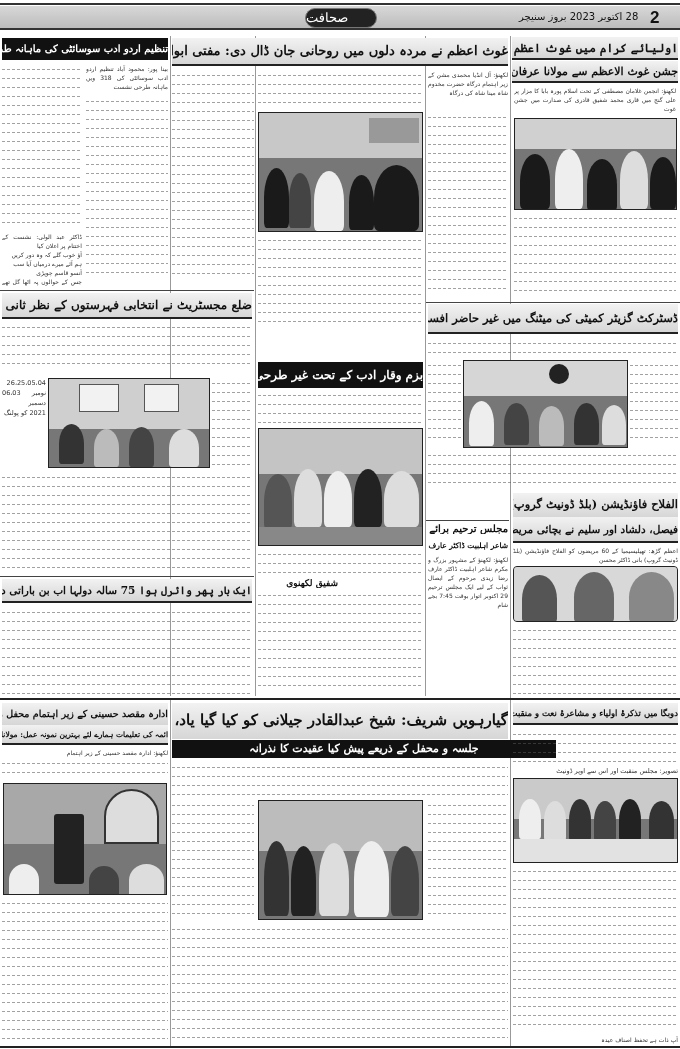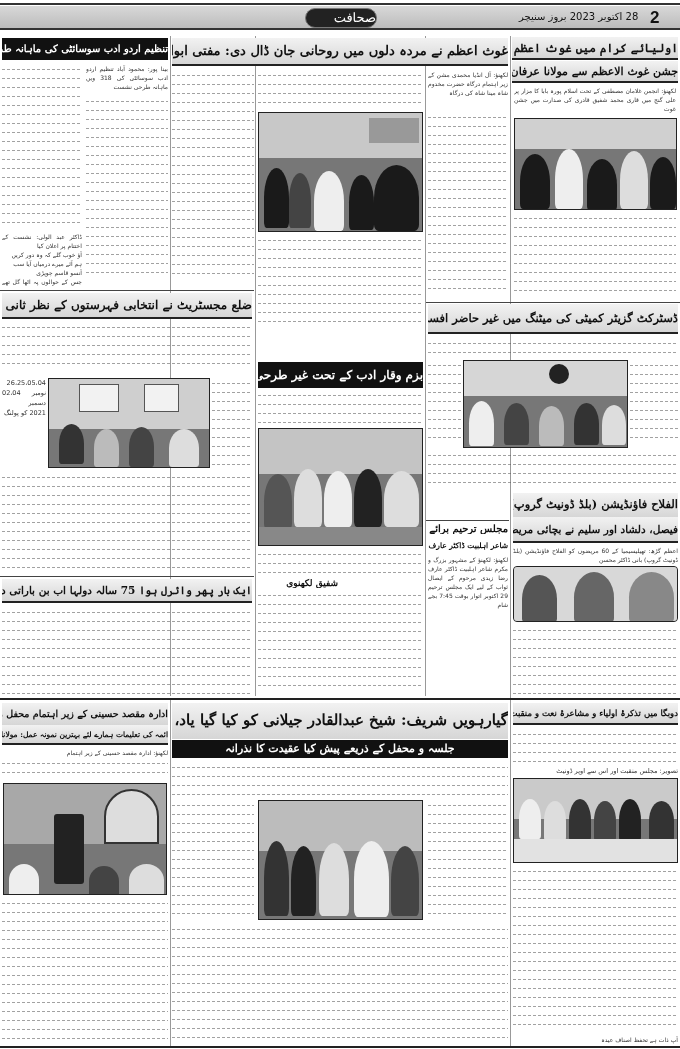--- a/index.html
+++ b/index.html
@@ -9,7 +9,7 @@
   .masthead { left: 0; top: 6px; width: 680px; height: 24px; background: linear-gradient(#d8d8d8, #bcbcbc); border-bottom: 2px solid #333; }
   .mast-left { left: 8px; top: 11px; font-family: "Liberation Sans", sans-serif; font-size: 10px; color: #111; margin-top: 33px; }
   .mast-left b { font-weight: bold; }
-  .logo { left: 305px; top: 8px; width: 72px; height: 20px; background: #222; border-radius: 12px; border: 1px solid #777; color: #fff; text-align: right; font-size: 13px; line-height: 18px; font-family: "DejaVu Serif", serif; }
+  .logo { left: 305px; top: 8px; width: 72px; height: 20px; background: #222; border-radius: 12px; border: 1px solid #777; color: #fff; text-align: left; font-size: 13px; line-height: 18px; font-family: "DejaVu Serif", serif; }
   .date { left: 519px; top: 11px; font-size: 10px; direction: rtl; }
   .pageno { left: 650px; top: 8px; font-size: 17px; font-weight: bold; font-family: "Liberation Sans", sans-serif; }
   .vrule { width: 1px; background: #999; }

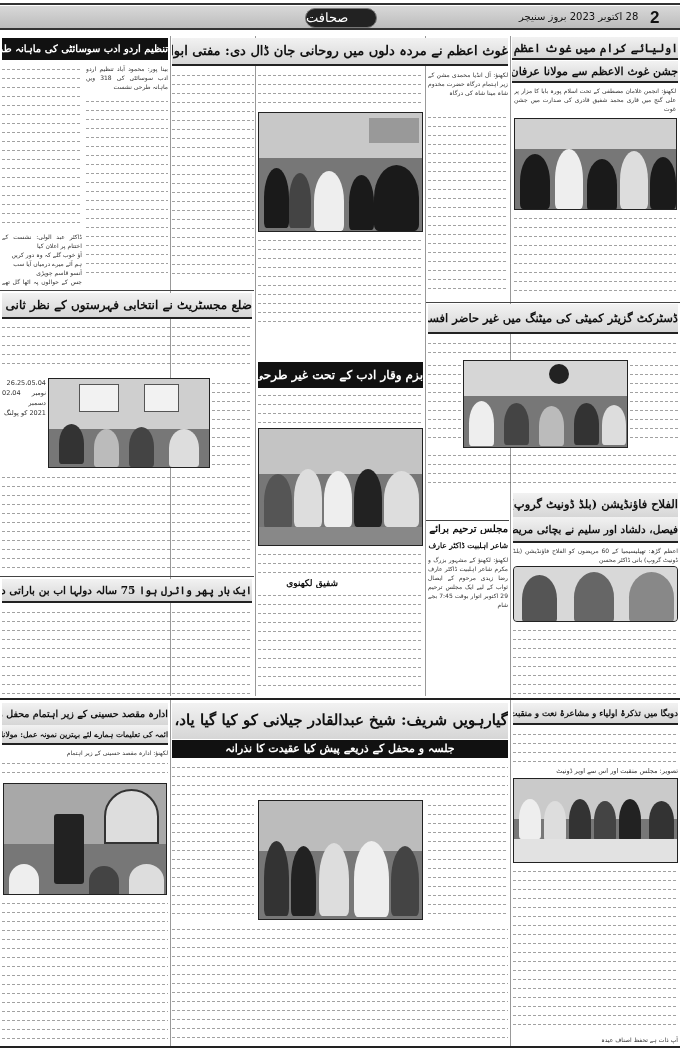--- a/index.html
+++ b/index.html
@@ -216,7 +216,7 @@
 </div>
 <div class="abs body-text" style="left:2px;top:378px;width:44px;height:90px;font-size:6.5px;line-height:10px;">
   <div>26،25،05،04</div>
-  <div>نومبر 02،04 دسمبر</div>
+  <div>نومبر 06،03 دسمبر</div>
   <div>2021 کو پولنگ</div>
 </div>
 <div class="abs body-text" style="left:212px;top:378px;width:40px;height:90px;">

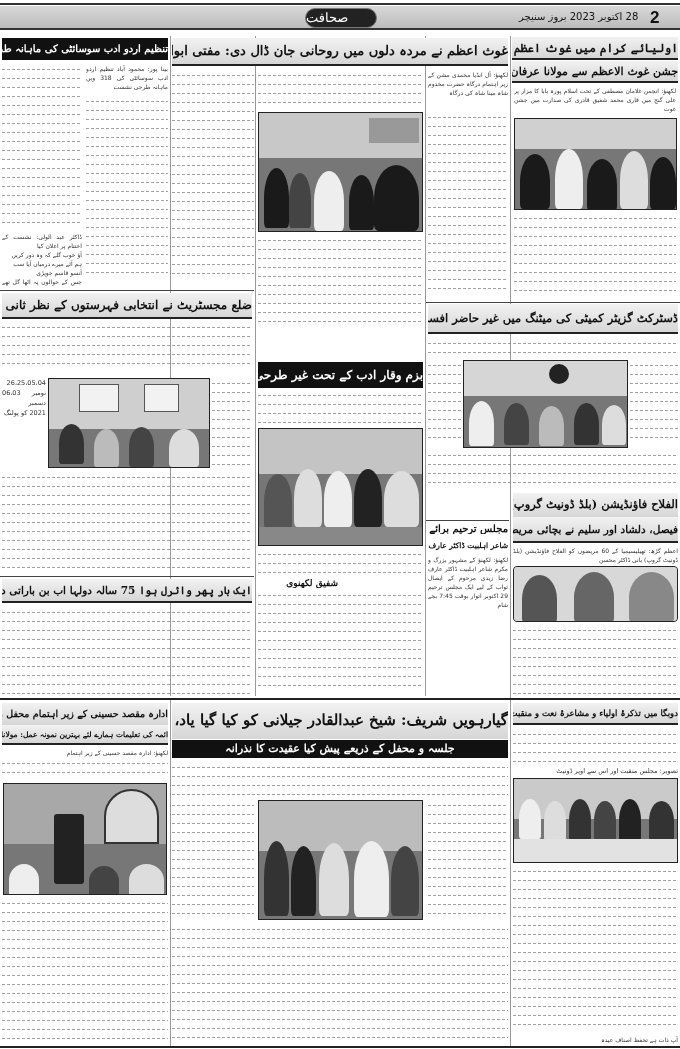--- a/index.html
+++ b/index.html
@@ -368,7 +368,7 @@
 <div class="abs" style="left:0;top:698px;width:680px;height:2px;background:#222;"></div>
 
 <div class="abs headline hl-grey" style="left:172px;top:703px;width:336px;height:36px;font-size:15px;line-height:34px;border-bottom:none;">گیارہویں شریف: شیخ عبدالقادر جیلانی کو کیا گیا یاد، نکالا گیا جلوس</div>
-<div class="abs headline hl-black" style="left:172px;top:740px;width:336px;height:18px;font-size:11px;line-height:18px;">جلسہ و محفل کے ذریعے پیش کیا عقیدت کا نذرانہ</div>
+<div class="abs headline hl-black" style="left:172px;top:740px;width:384px;height:18px;font-size:11px;line-height:18px;">جلسہ و محفل کے ذریعے پیش کیا عقیدت کا نذرانہ</div>
 <div class="abs body-text" style="left:172px;top:762px;width:336px;height:36px;">
   <span class="l"></span>
     <span class="l"></span>

